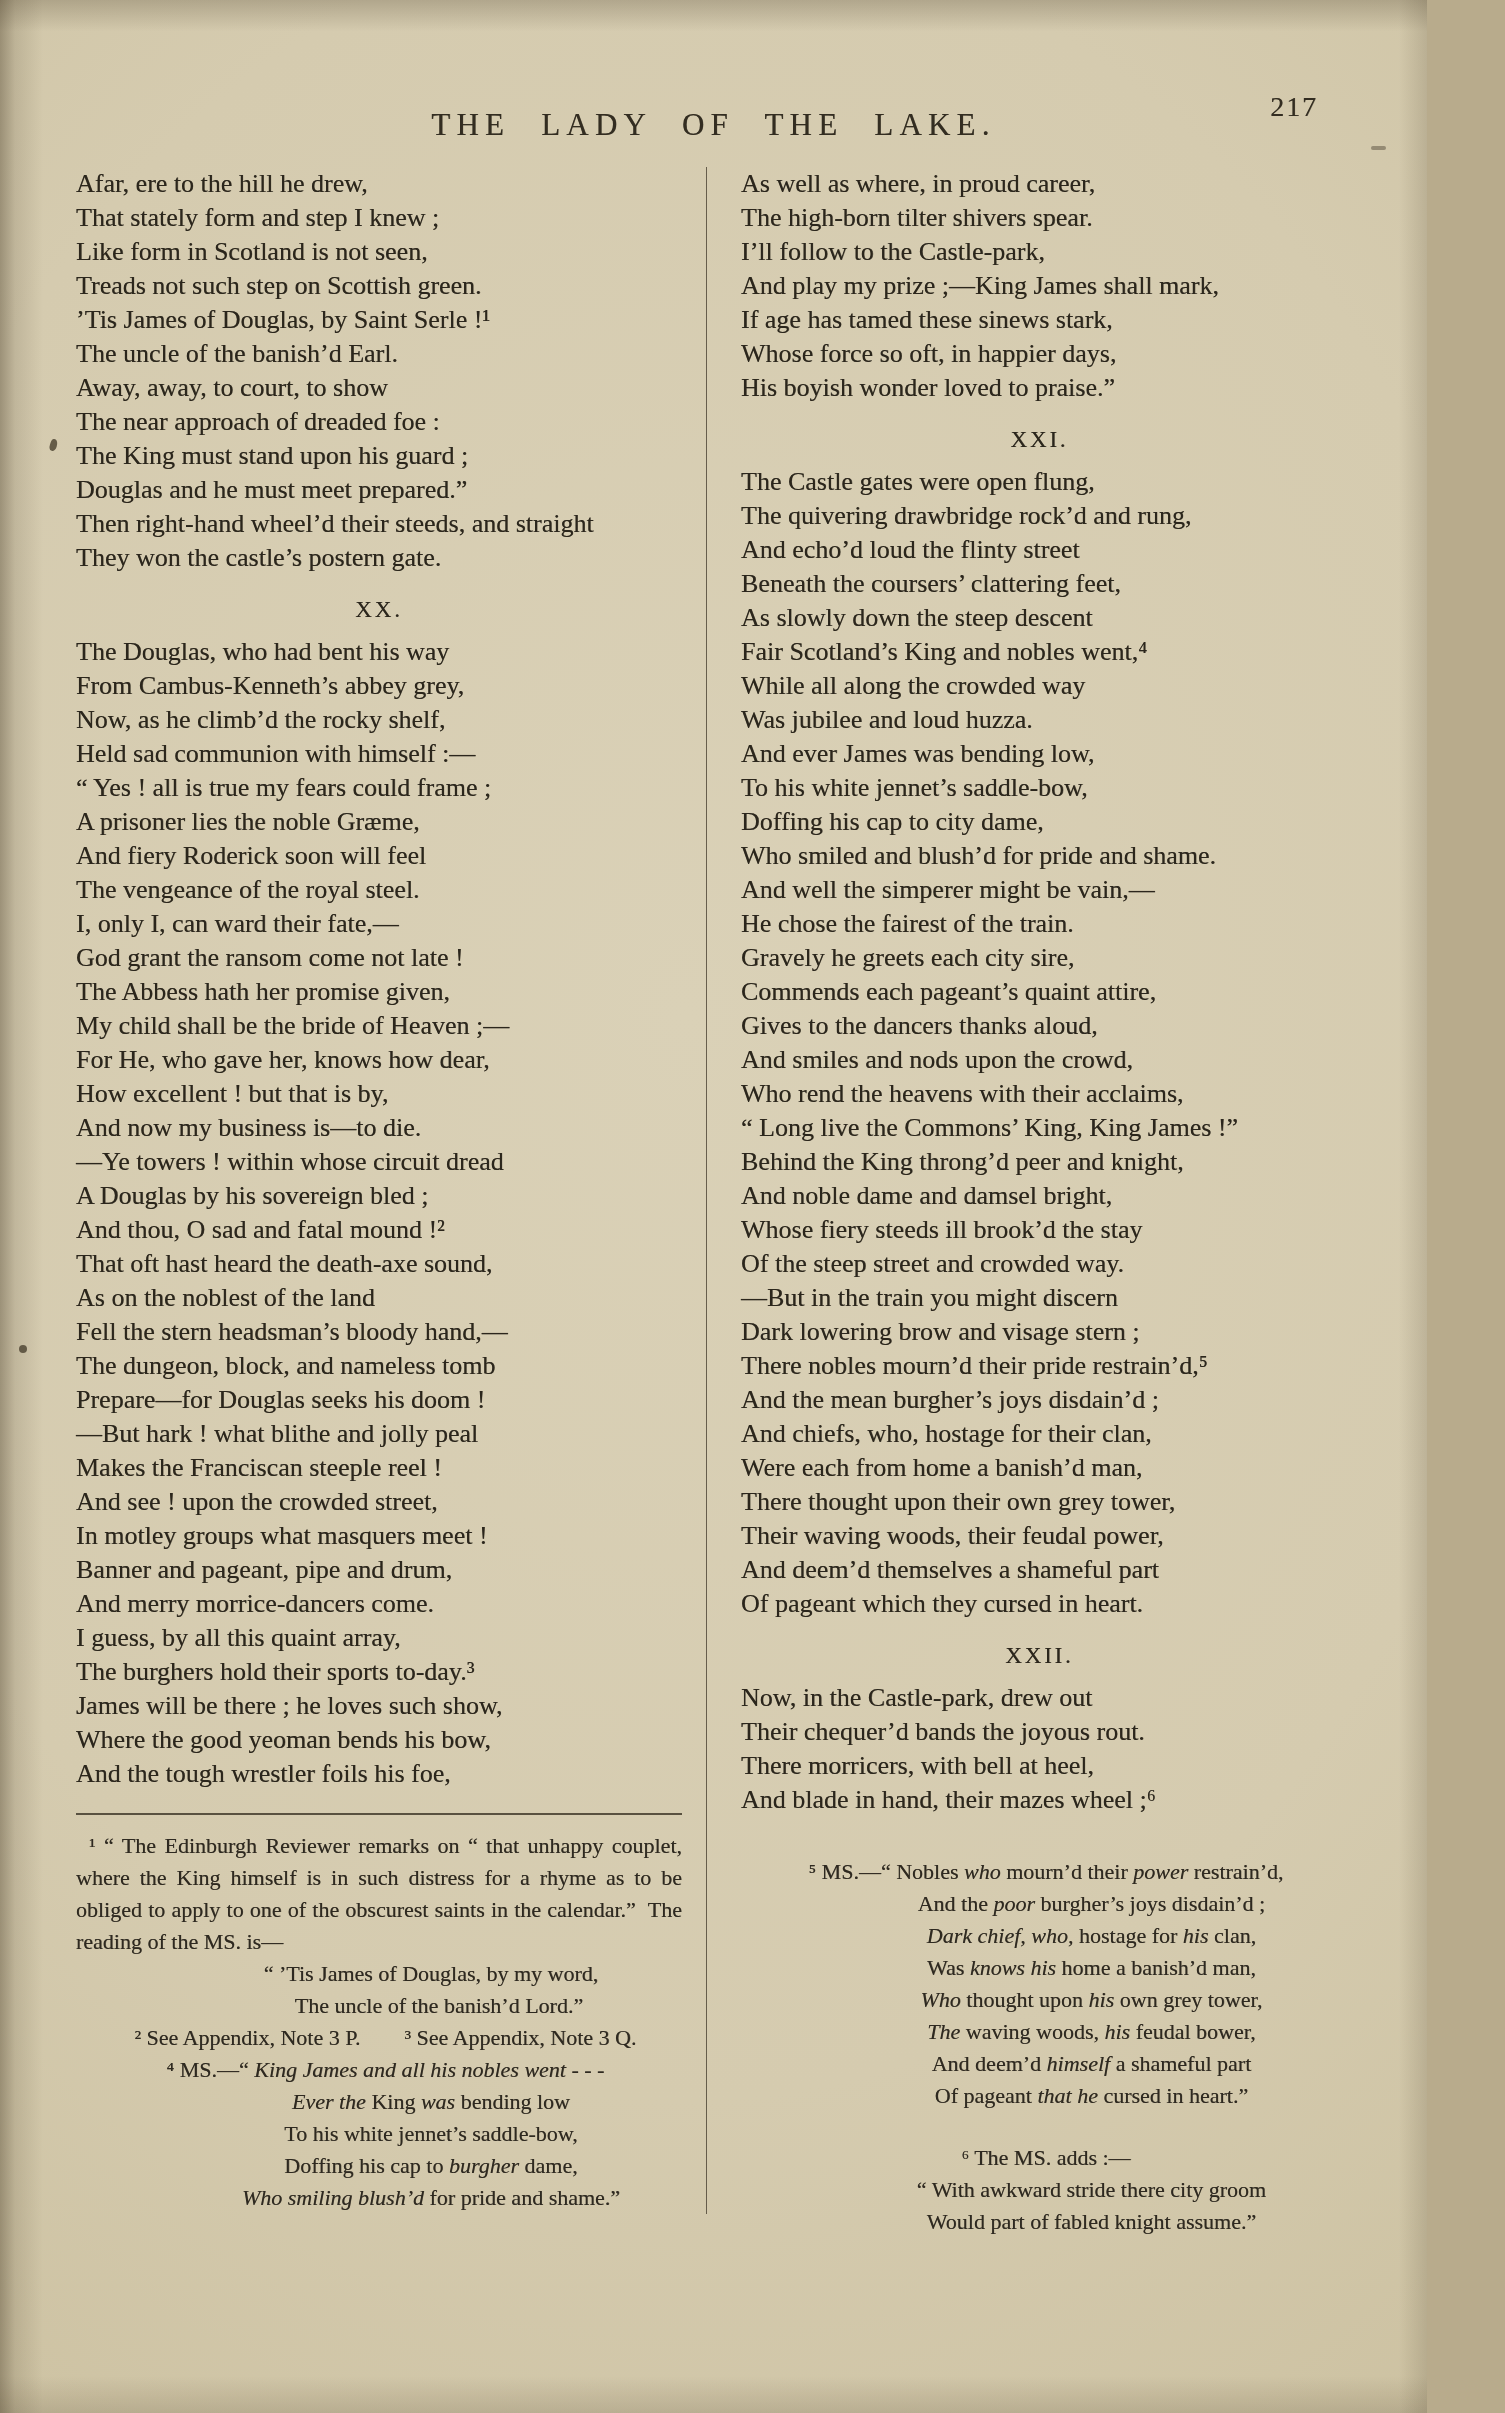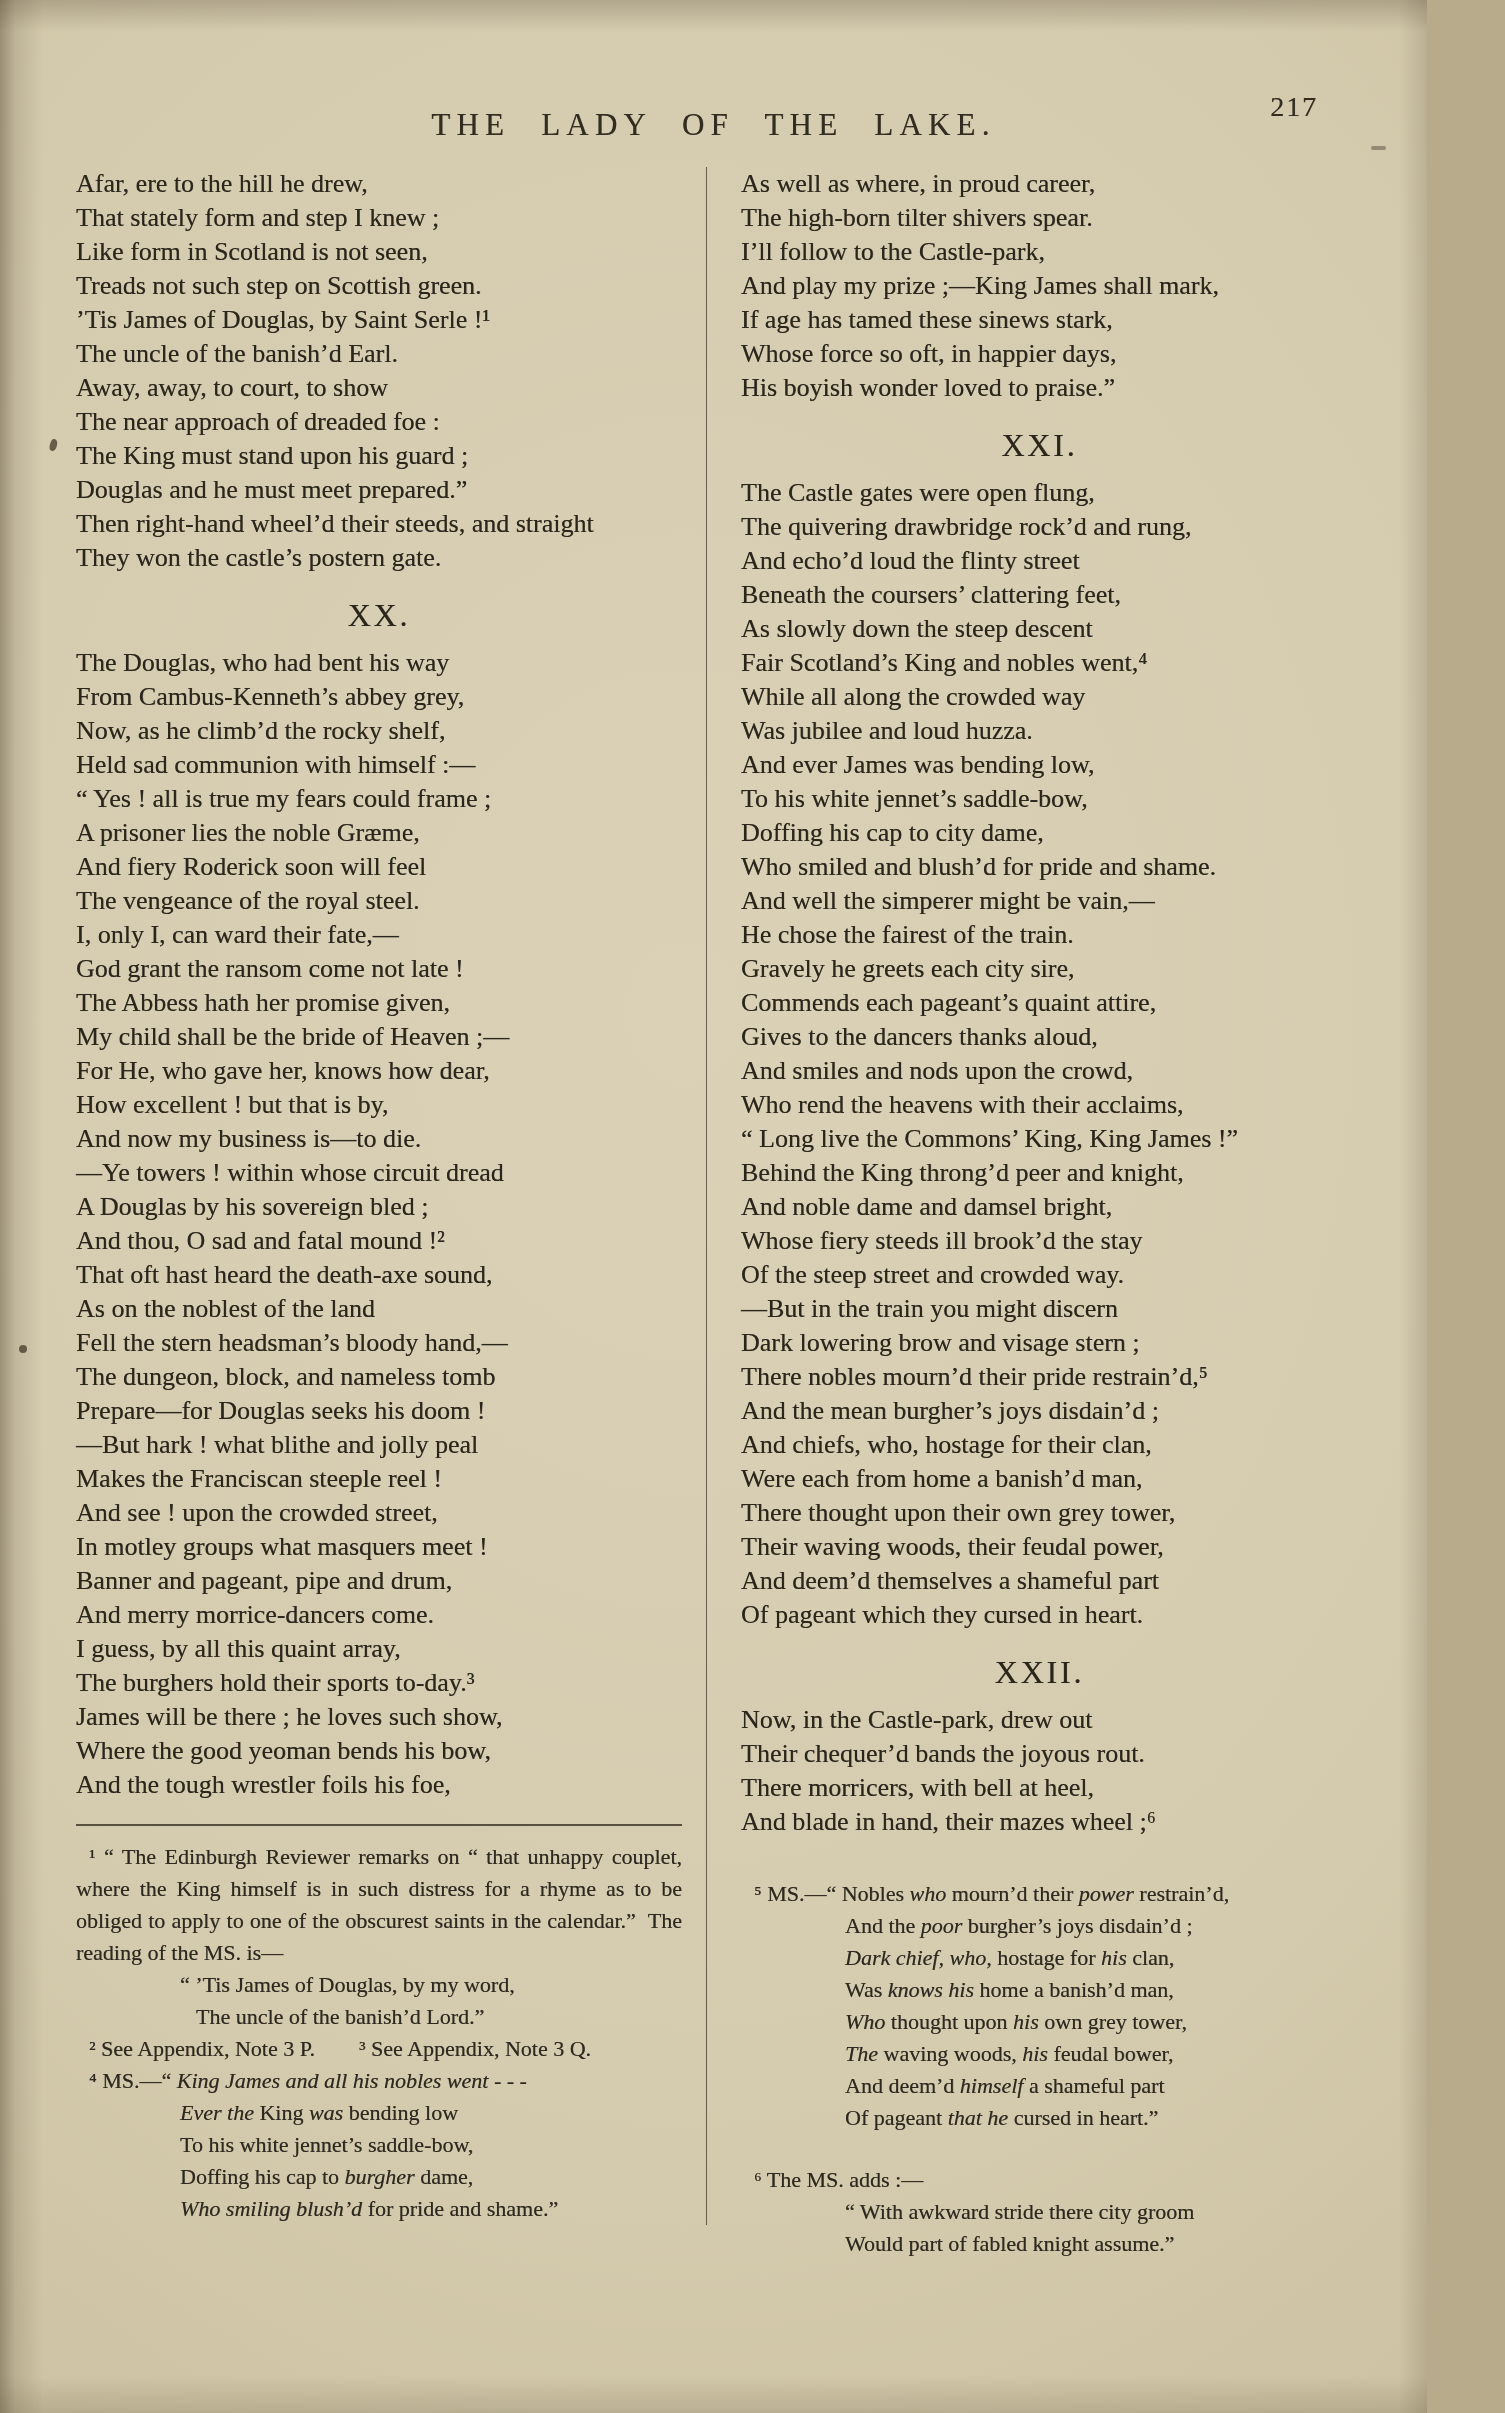--- a/index.html
+++ b/index.html
@@ -37,7 +37,7 @@
   .col-right{padding-left:34px;}
   .poem-line{font-size:26px;line-height:34px;white-space:nowrap;}
   .stanza-heading{
-    text-align:center;font-size:32px;letter-spacing:2.8px;
+    text-align:center;font-size:23px;letter-spacing:2.8px;
     margin:22px 0 12px;
   }
   .fn-rule{height:1.9px;background:rgba(58,50,36,0.8);margin:22px 0 15px 0;}

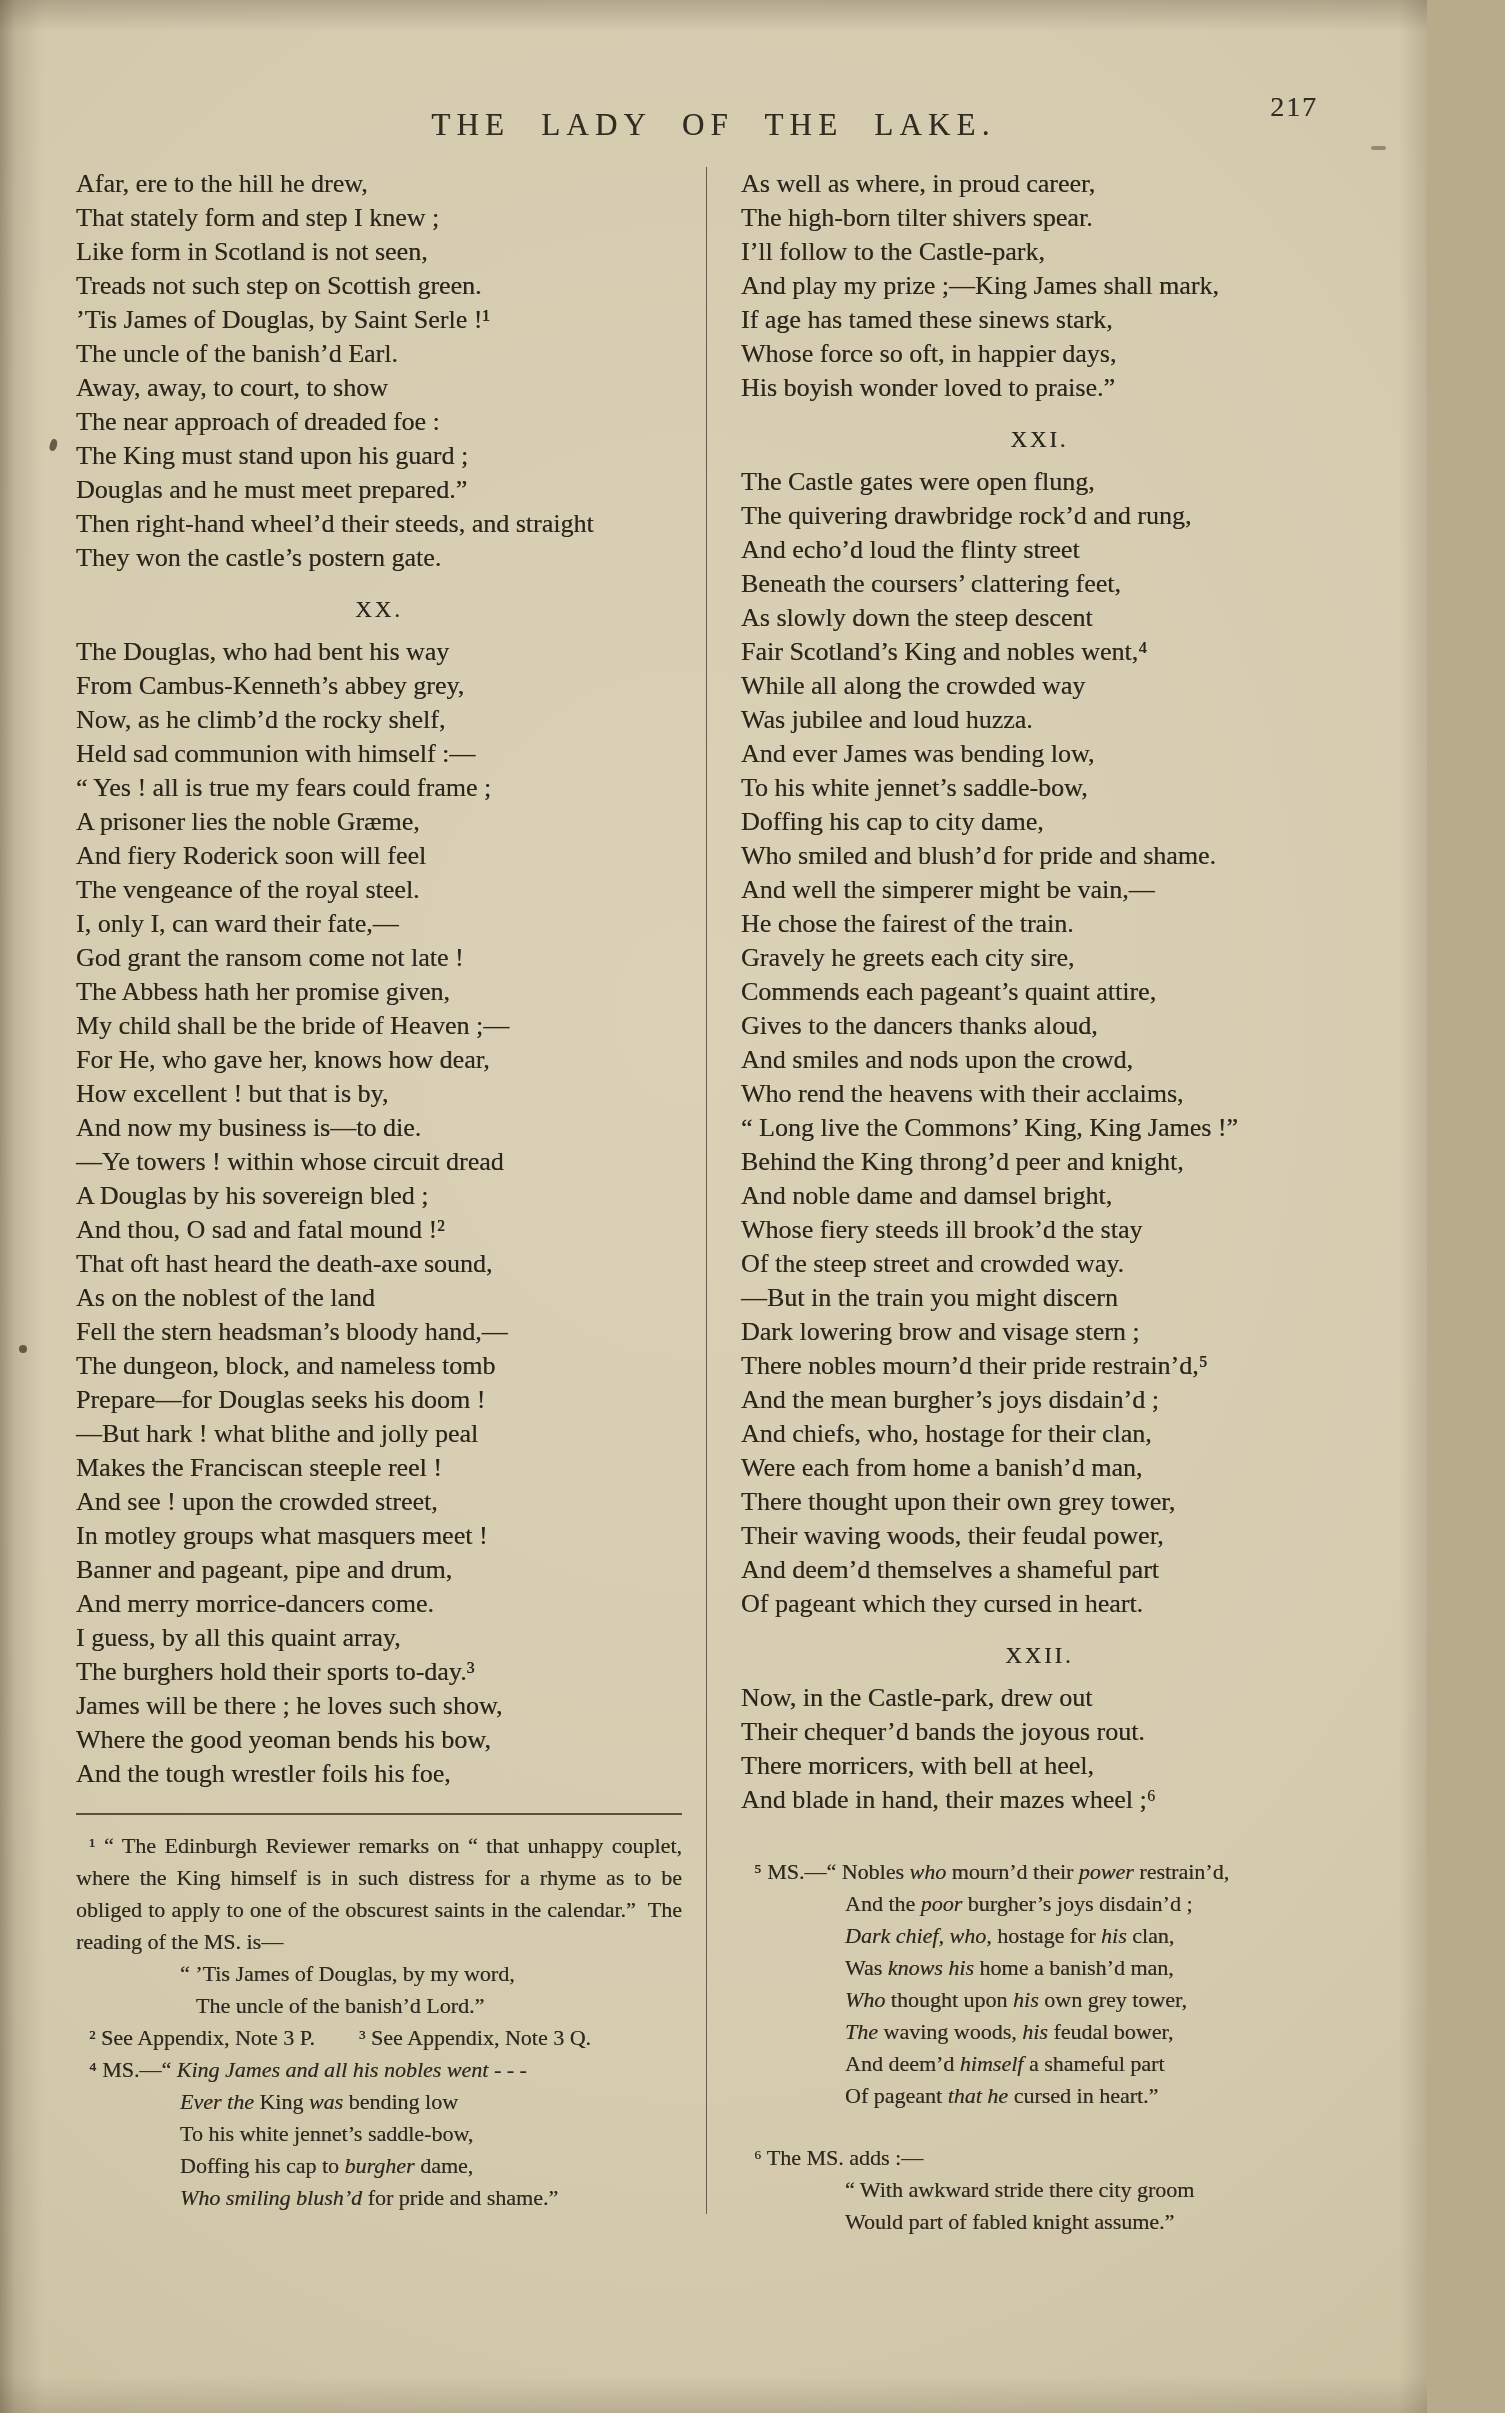--- a/index.html
+++ b/index.html
@@ -43,7 +43,7 @@
   .fn-rule{height:1.9px;background:rgba(58,50,36,0.8);margin:22px 0 15px 0;}
   .footnotes{font-size:22px;line-height:32px;color:#2e2920;}
   .footnotes-right{margin-top:39px;}
-  .fn{white-space:pre-wrap;}
+  .fn{white-space:pre-wrap;text-align:center;}
   .fn-para{text-align:justify;text-indent:13px;}
   .fn-line{padding-left:13px;}
   .fn-quote{padding-left:104px;}

